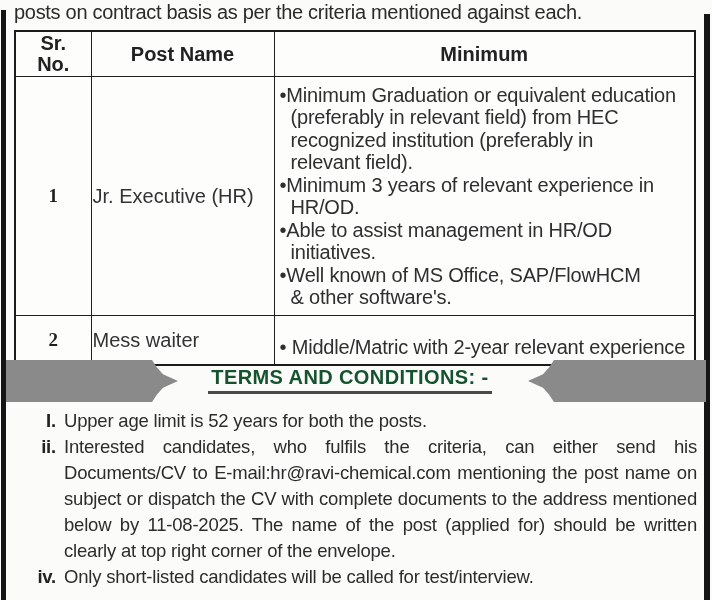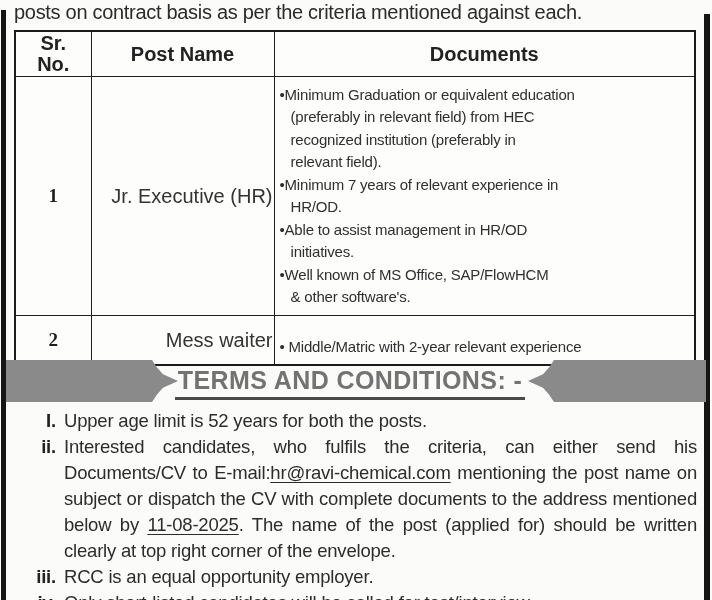--- a/index.html
+++ b/index.html
@@ -106,7 +106,7 @@
         <th class="h-sr">Sr.
 No.</th>
         <th>Post Name</th>
-        <th>Documents</th>
+        <th>Minimum</th>
       </tr>
     </thead>
     <tbody>

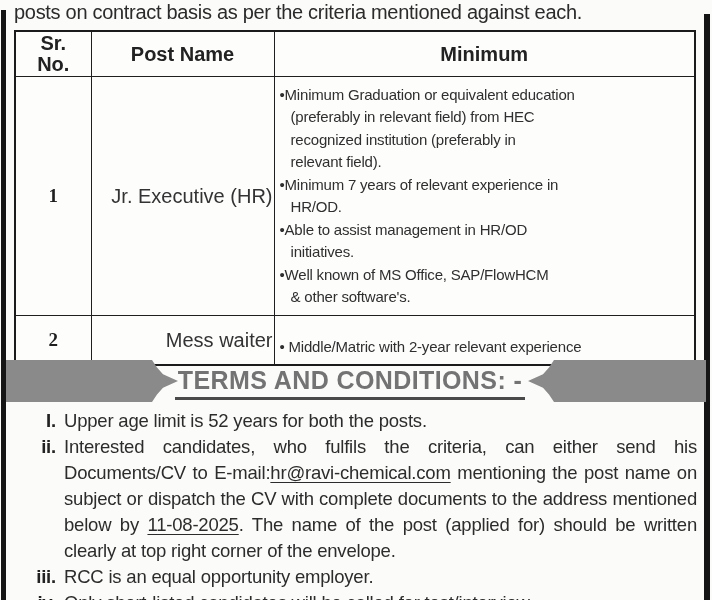--- a/index.html
+++ b/index.html
@@ -47,7 +47,7 @@
   tr.row2 td{height:38px;}
   ul.bullets{
     list-style:none;margin:0;padding:0;
-    font-size:15px;line-height:22.5px;color:#2f2f2f;letter-spacing:-0.2px;
+    font-size:20px;line-height:22.5px;color:#2f2f2f;letter-spacing:-0.2px;
   }
   ul.bullets li{
     padding-left:11px;text-indent:-11px;white-space:pre-line;

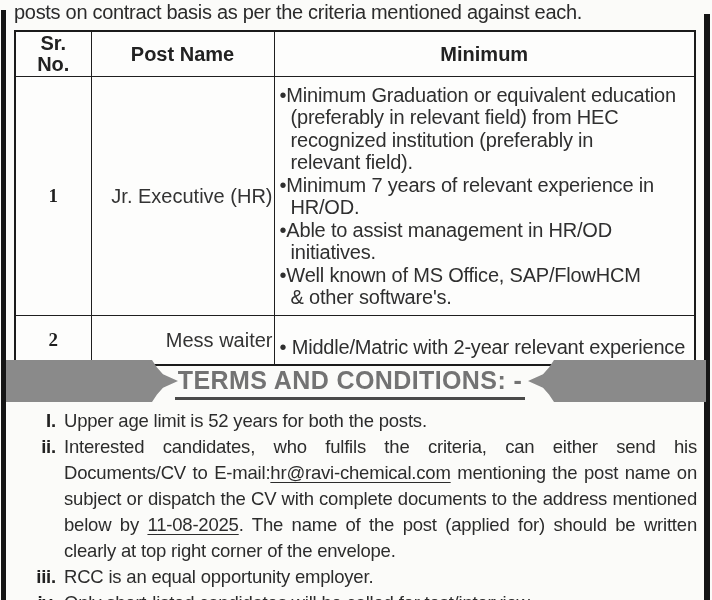--- a/index.html
+++ b/index.html
@@ -41,7 +41,7 @@
     text-align:center;font-family:"Liberation Serif", serif;
     font-weight:bold;font-size:19px;color:#1e1e1e;
   }
-  td.post{text-align:right;font-size:20px;color:#333;}
+  td.post{text-align:left;font-size:20px;color:#333;}
   td.crit{padding:5px 4px 5px 5px;}
   tr.row1 td.crit{height:228px;}
   tr.row2 td{height:38px;}

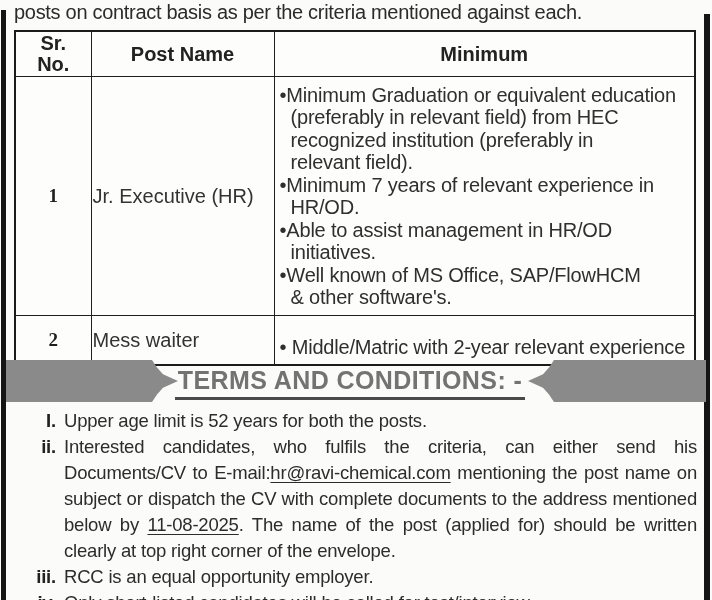--- a/index.html
+++ b/index.html
@@ -119,7 +119,7 @@
 (preferably in relevant field) from HEC
 recognized institution (preferably in
 relevant field).</li>
-            <li>Minimum 7 years of relevant experience in
+            <li>Minimum 3 years of relevant experience in
 HR/OD.</li>
             <li>Able to assist management in HR/OD
 initiatives.</li>

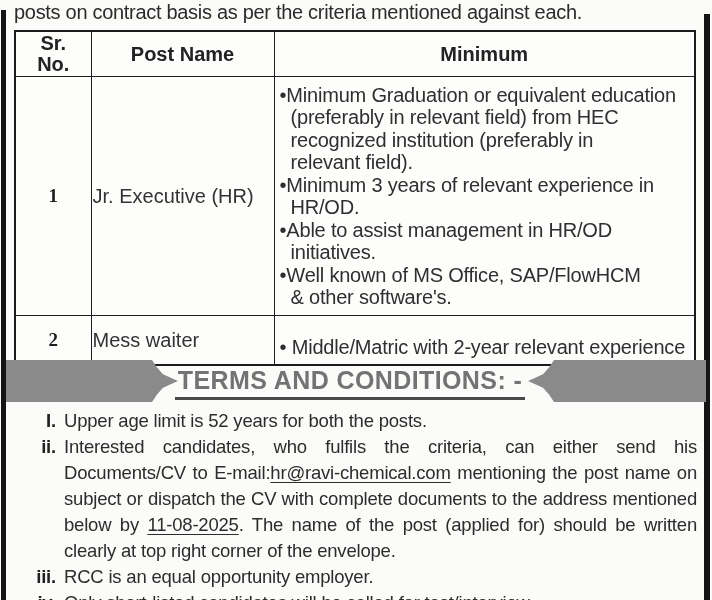--- a/index.html
+++ b/index.html
@@ -68,7 +68,7 @@
   }
   .banner-title{
     position:absolute;left:0;right:12px;top:8px;text-align:center;
-    font-size:25px;font-weight:bold;letter-spacing:0.4px;color:#737373;
+    font-size:20px;font-weight:bold;letter-spacing:0.4px;color:#14532d;
   }
   .banner-title span{
     display:inline-block;border-bottom:3px solid #4a4a4a;padding:0 3px 2px 3px;

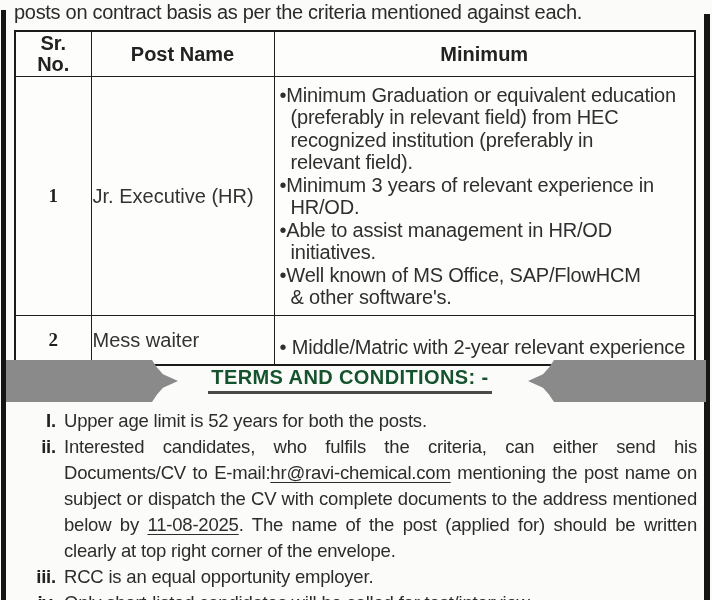--- a/index.html
+++ b/index.html
@@ -84,7 +84,7 @@
   }
   .term-text{flex:1;}
   .term-text.justify{text-align:justify;}
-  .u{text-decoration:underline;text-underline-offset:3px;}
+  .u{text-underline-offset:3px;}
 </style>
 </head>
 <body>

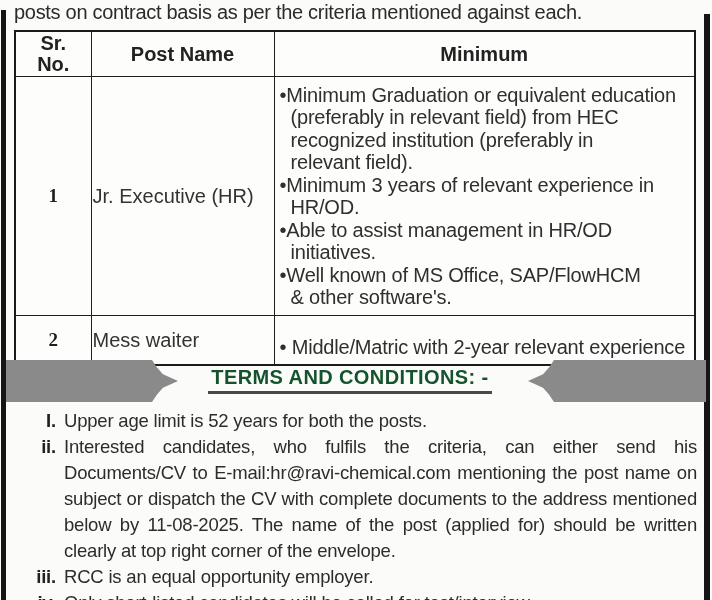--- a/index.html
+++ b/index.html
@@ -158,10 +158,6 @@
       <div class="term-text justify"><span>Interested candidates, who fulfils the criteria, can either send his Documents/CV to E-mail:</span><span class="u">hr@ravi-chemical.com</span><span> mentioning the post name on subject or dispatch the CV with complete documents to the address mentioned below by </span><span class="u">11-08-2025</span><span>. The name of the post (applied for) should be written clearly at top right corner of the envelope.</span></div>
     </div>
     <div class="term">
-      <div class="term-num">iii.</div>
-      <div class="term-text">RCC is an equal opportunity employer.</div>
-    </div>
-    <div class="term">
       <div class="term-num">iv.</div>
       <div class="term-text">Only short-listed candidates will be called for test/interview.</div>
     </div>

